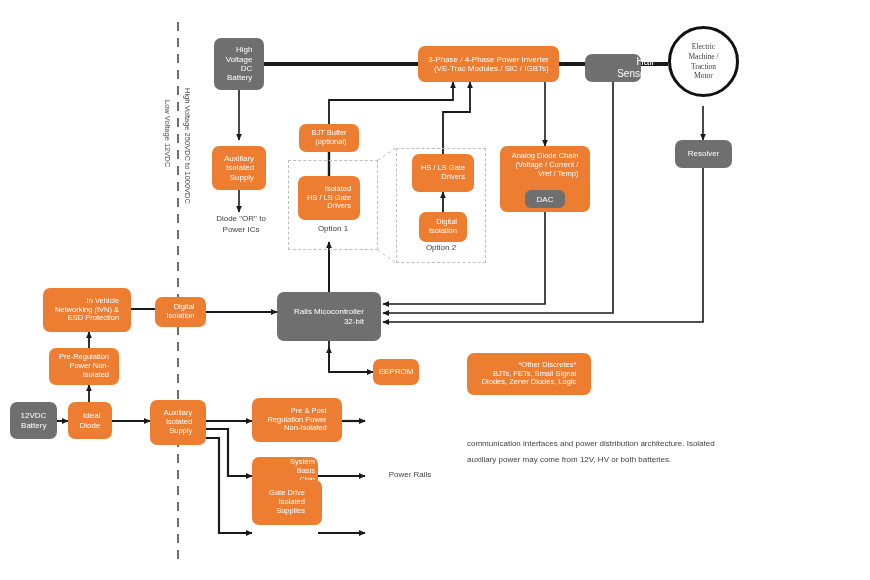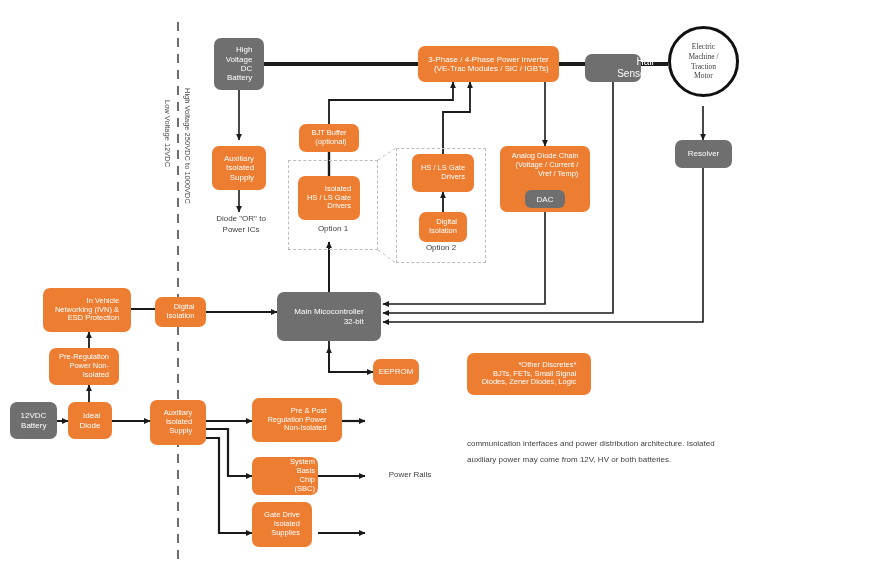--- a/index.html
+++ b/index.html
@@ -257,7 +257,7 @@
 
   <div class="node gray" style="left:277px; top:292px; width:104px; height:49px; font-size:8px;">
     <div>
-      <div>Main Micocontroller</div>
+      <div>Rails Micocontroller</div>
       <div>32-bit</div>
     </div>
   </div>

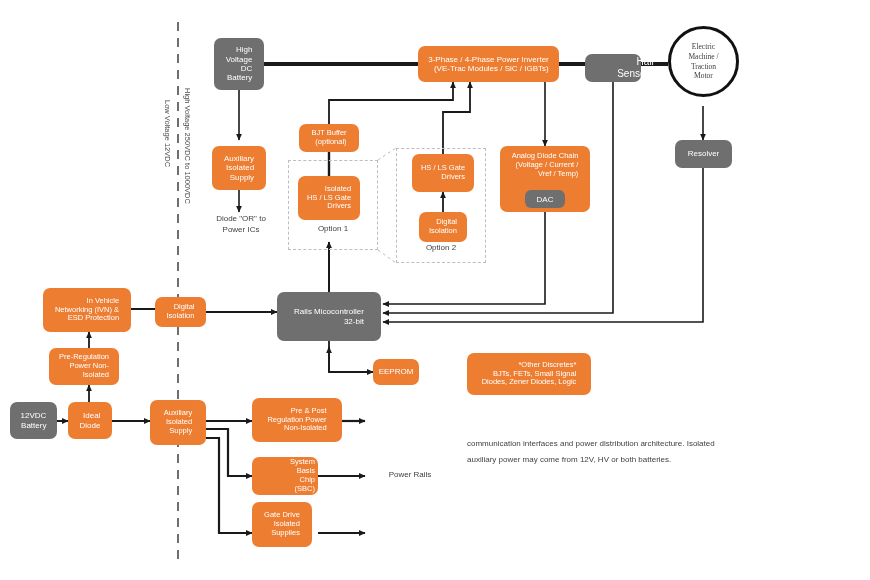--- a/index.html
+++ b/index.html
@@ -326,7 +326,7 @@
     </div>
   </div>
 
-  <div class="node orange" style="left:252px; top:502px; width:60px; height:45px; font-size:7.5px;">
+  <div class="node orange" style="left:252px; top:480px; width:70px; height:45px; font-size:7.5px;">
     <div>
       <div>Gate Drive</div>
       <div>Isolated</div>

